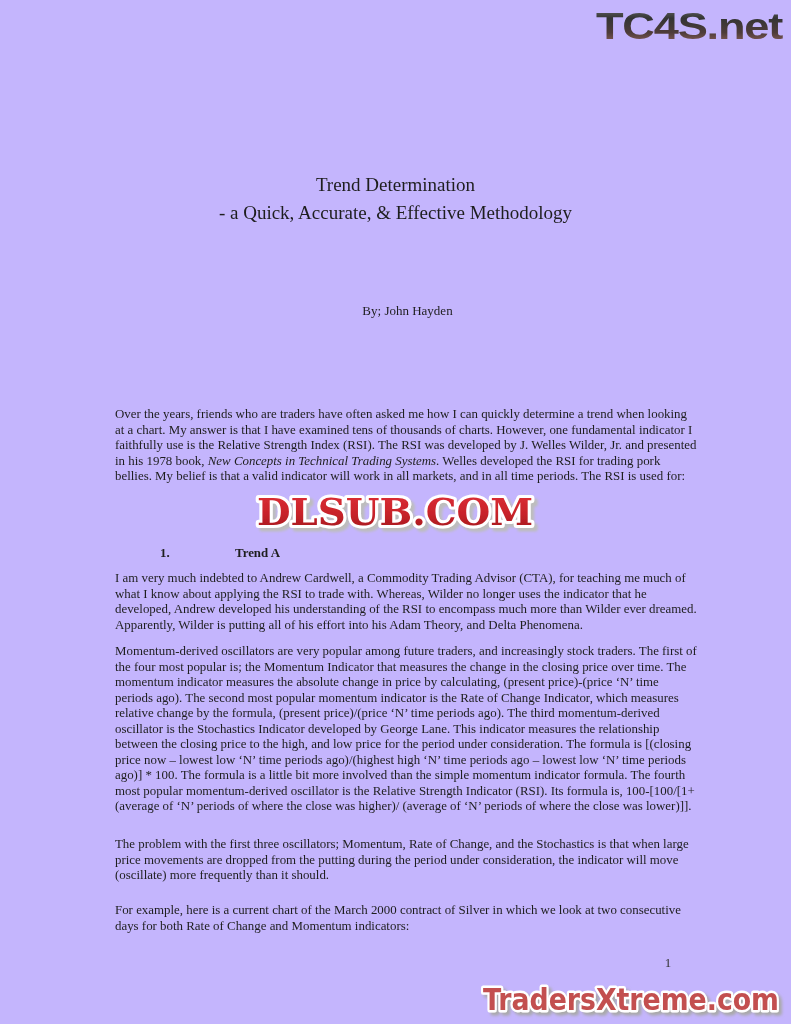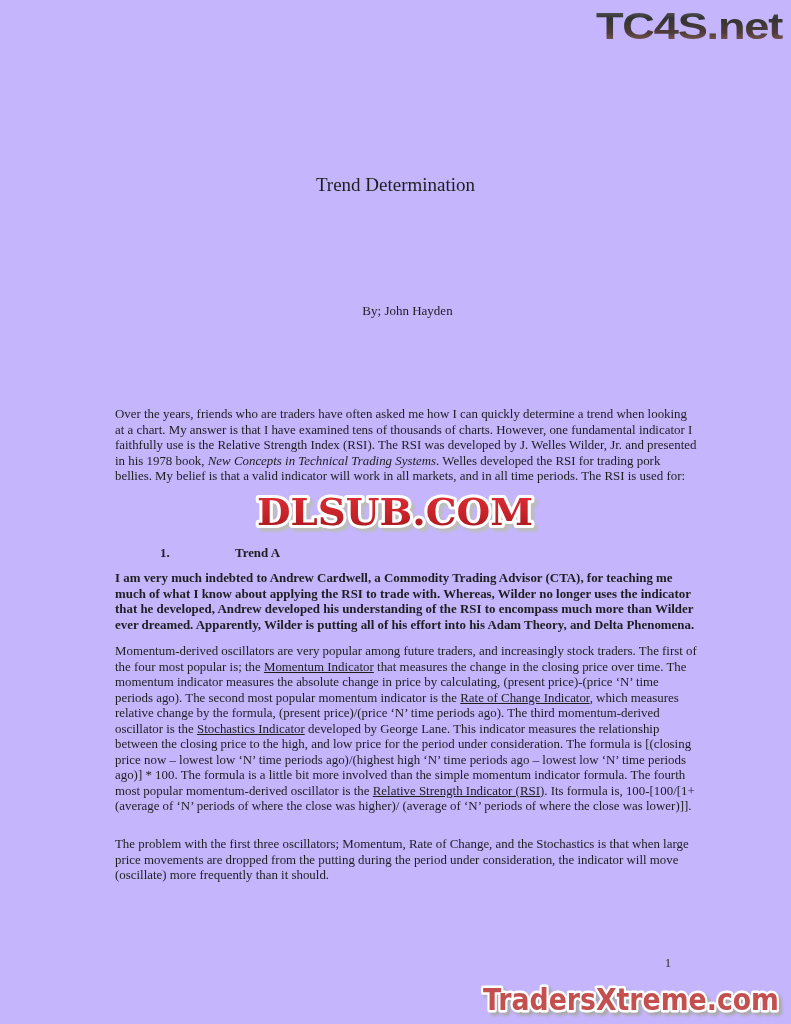--- a/index.html
+++ b/index.html
@@ -74,6 +74,7 @@
 
   <h1 class="title">
     <div>Trend Determination</div>
+    <div>- a Quick, Accurate, &amp; Effective Methodology</div>
   </h1>
 
   <div class="byline">By; John Hayden</div>

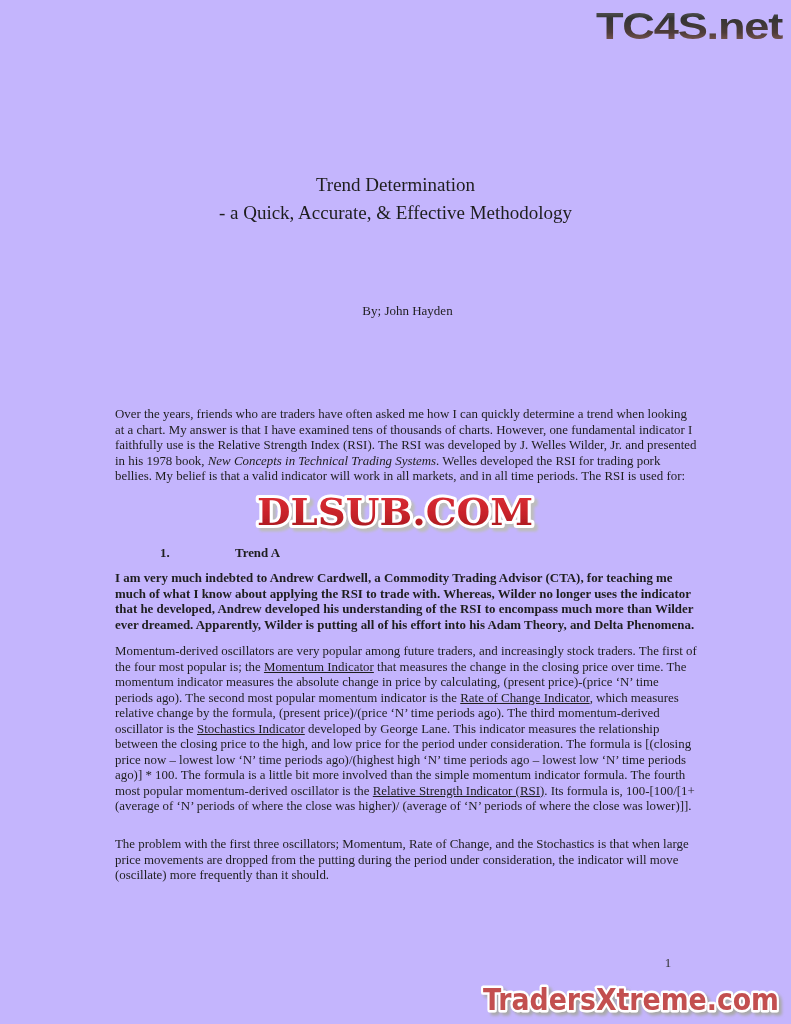--- a/index.html
+++ b/index.html
@@ -34,7 +34,7 @@
     font-size: 12.9px; line-height: 15.5px; text-align: left;
   }
   .p1 { top: 407px; }
-  .p2 { top: 571px; font-weight: bold; }
+  .p2 { top: 571px; }
   .p3 { top: 644px; }
   .p4 { top: 837px; }
   .p5 { top: 903px; }

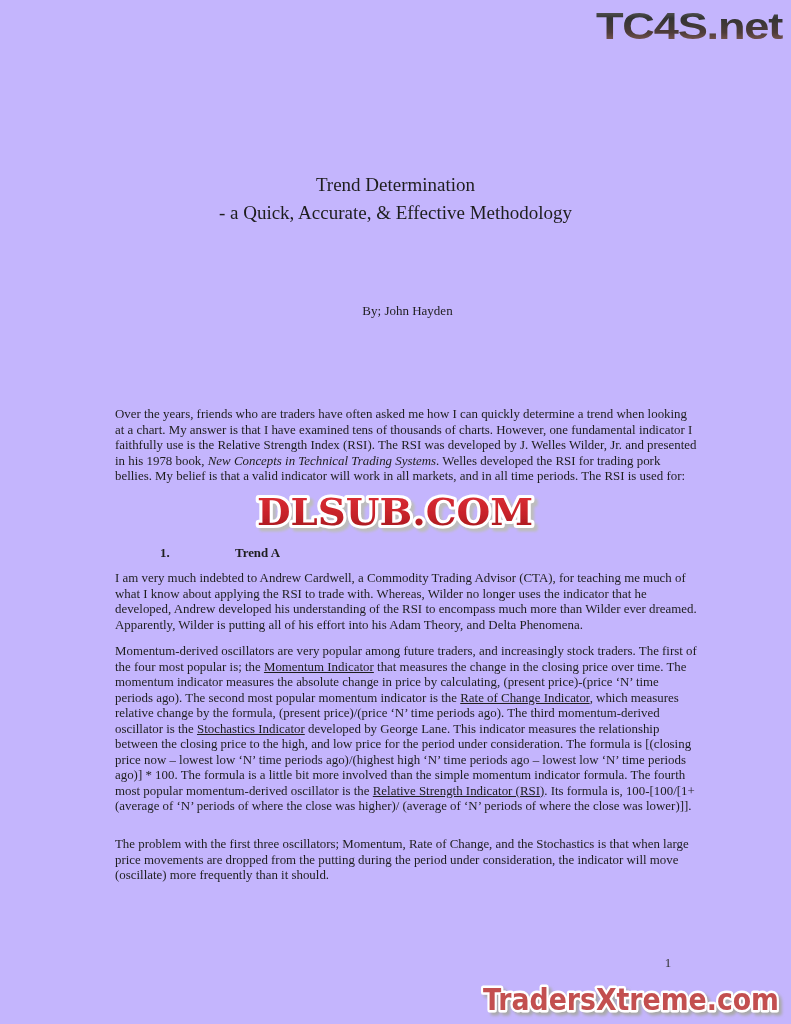--- a/index.html
+++ b/index.html
@@ -39,7 +39,7 @@
   .p4 { top: 837px; }
   .p5 { top: 903px; }
   .ital { font-style: italic; }
-  .u { text-decoration: underline; }
+  .u { }
 
   
   .list { position: absolute; left: 115px; top: 508px; width: 582px; font-size: 12.9px; margin-top: 36px; }

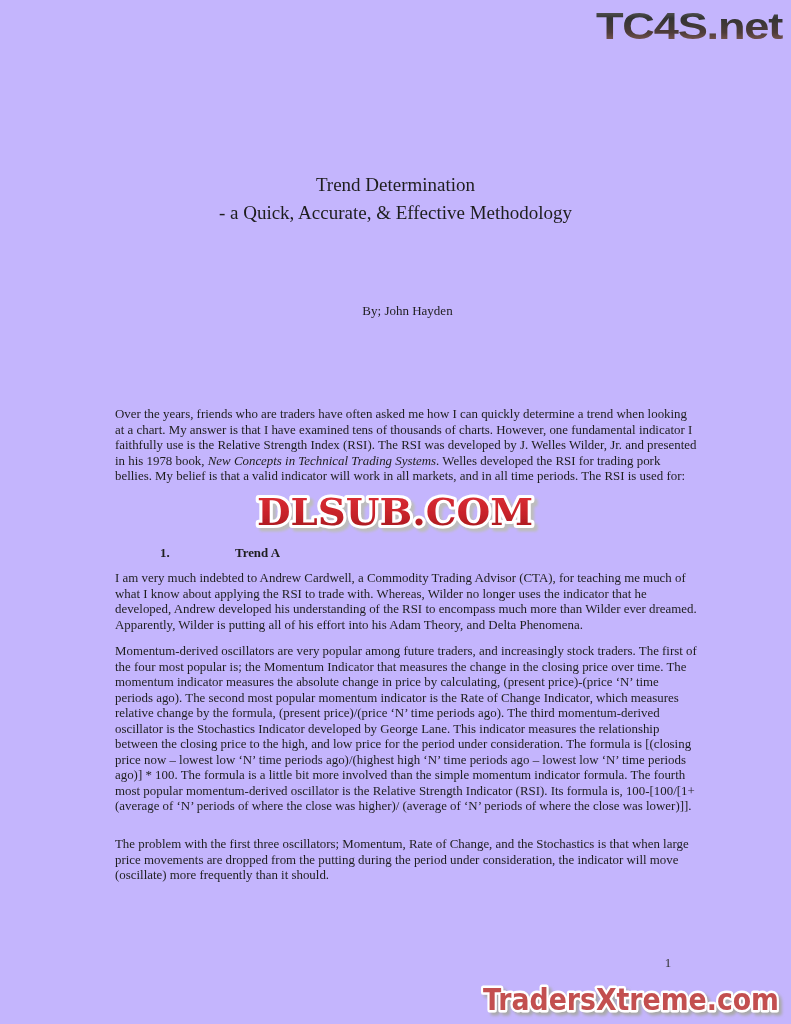--- a/index.html
+++ b/index.html
@@ -113,6 +113,7 @@
 
   <div class="para p4">The problem with the first three oscillators; Momentum, Rate of Change, and the Stochastics is that when large price movements are dropped from the putting during the period under consideration, the indicator will move (oscillate) more frequently than it should.</div>
 
+  <div class="para p5">For example, here is a current chart of the March 2000 contract of Silver in which we look at two consecutive days for both Rate of Change and Momentum indicators:</div>
 
   <div class="page-number">1</div>
 

